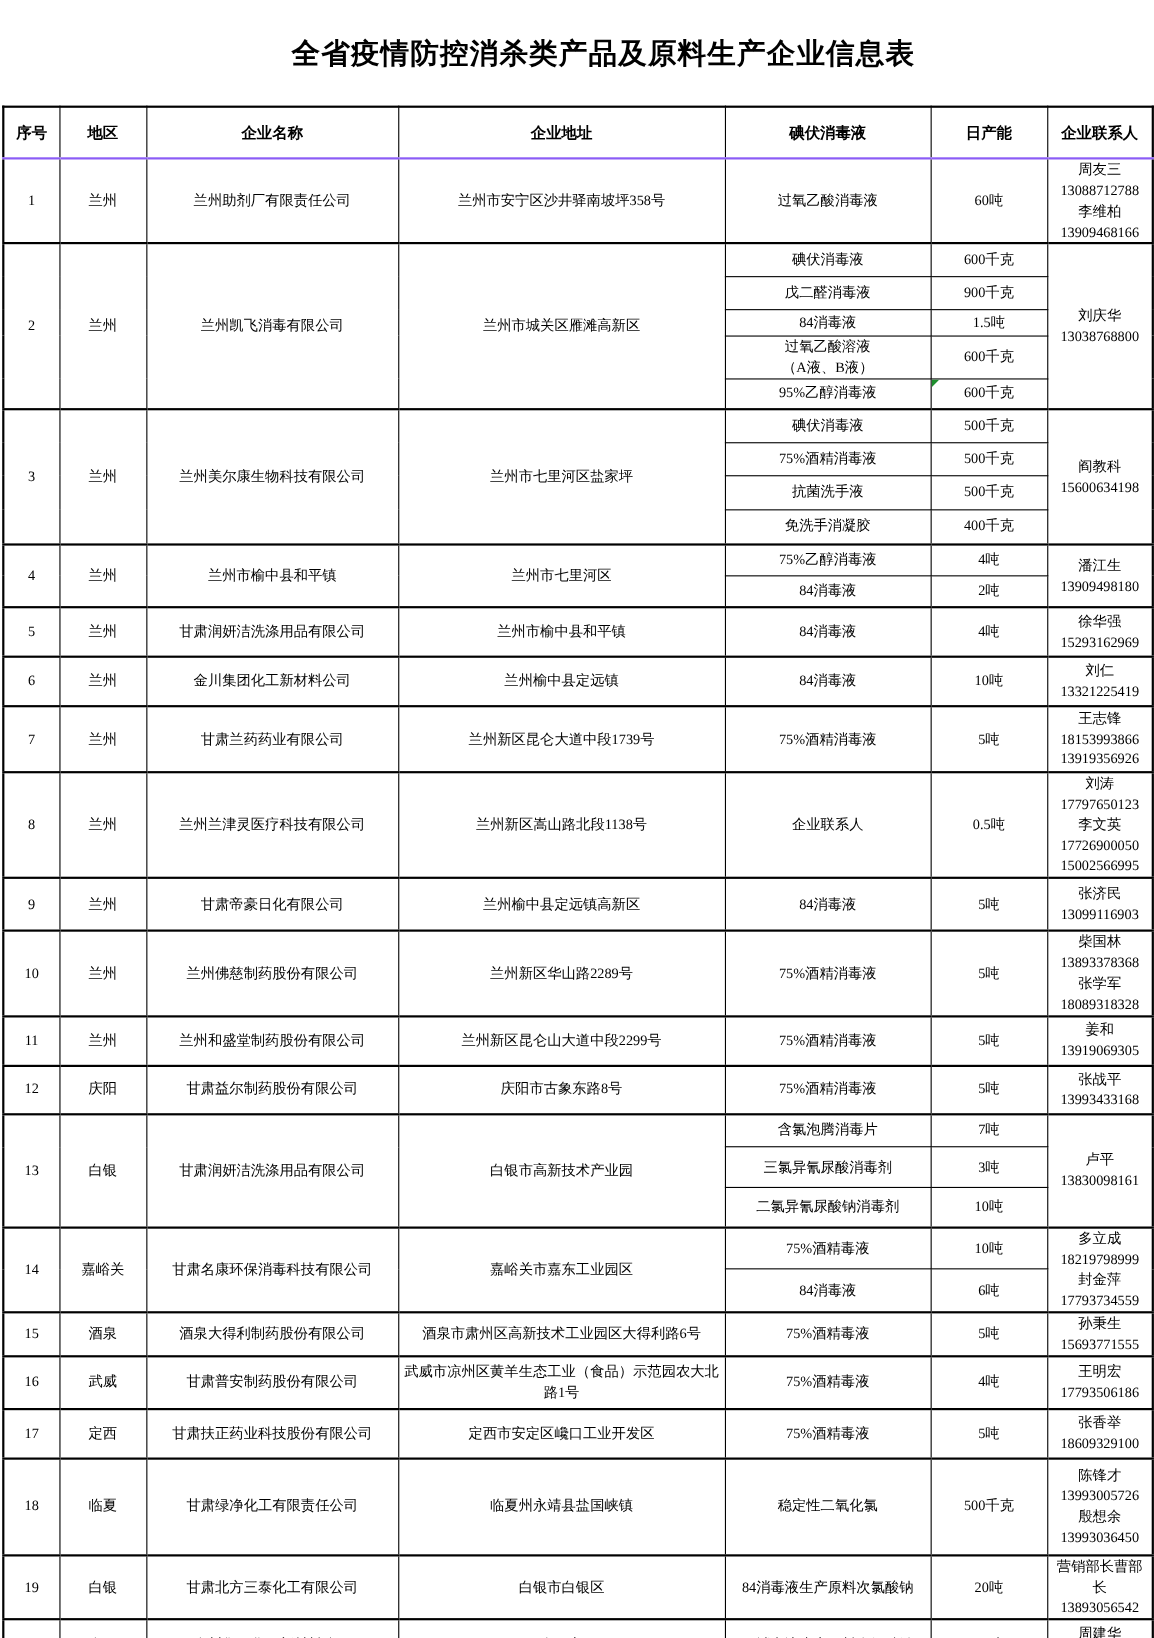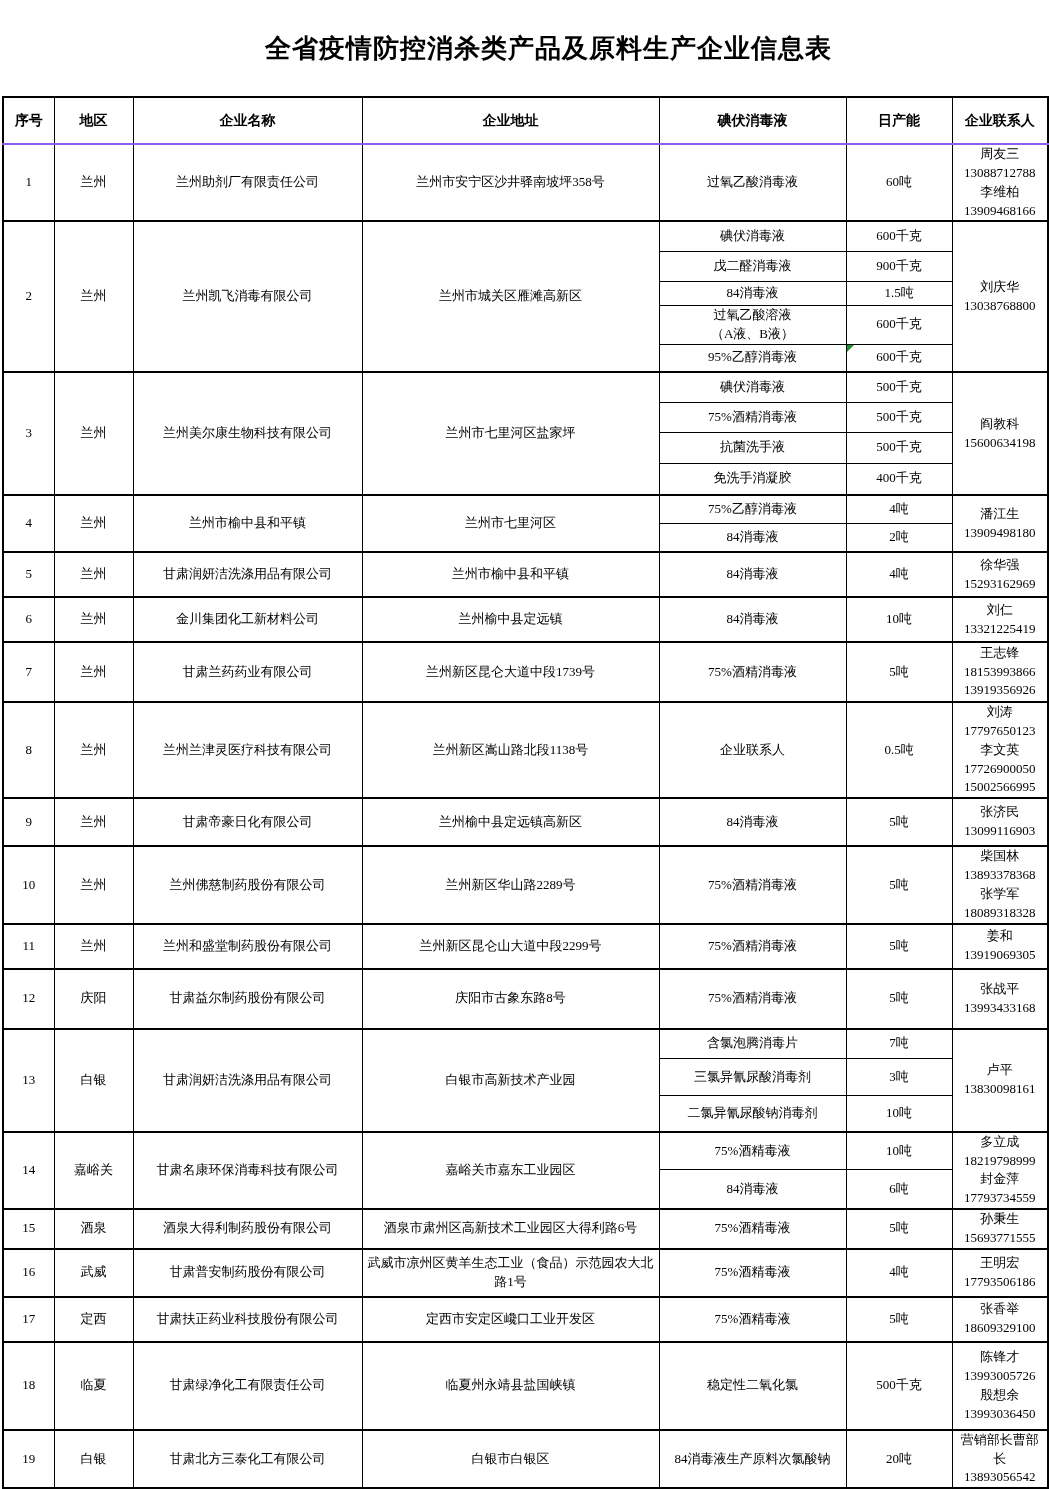--- a/index.html
+++ b/index.html
@@ -204,7 +204,7 @@
       <td>姜和
 13919069305</td>
     </tr>
-    <tr class="first" style="height:60px">
+    <tr class="first" style="height:44px">
       <td>12</td>
       <td>庆阳</td>
       <td>甘肃益尔制药股份有限公司</td>

